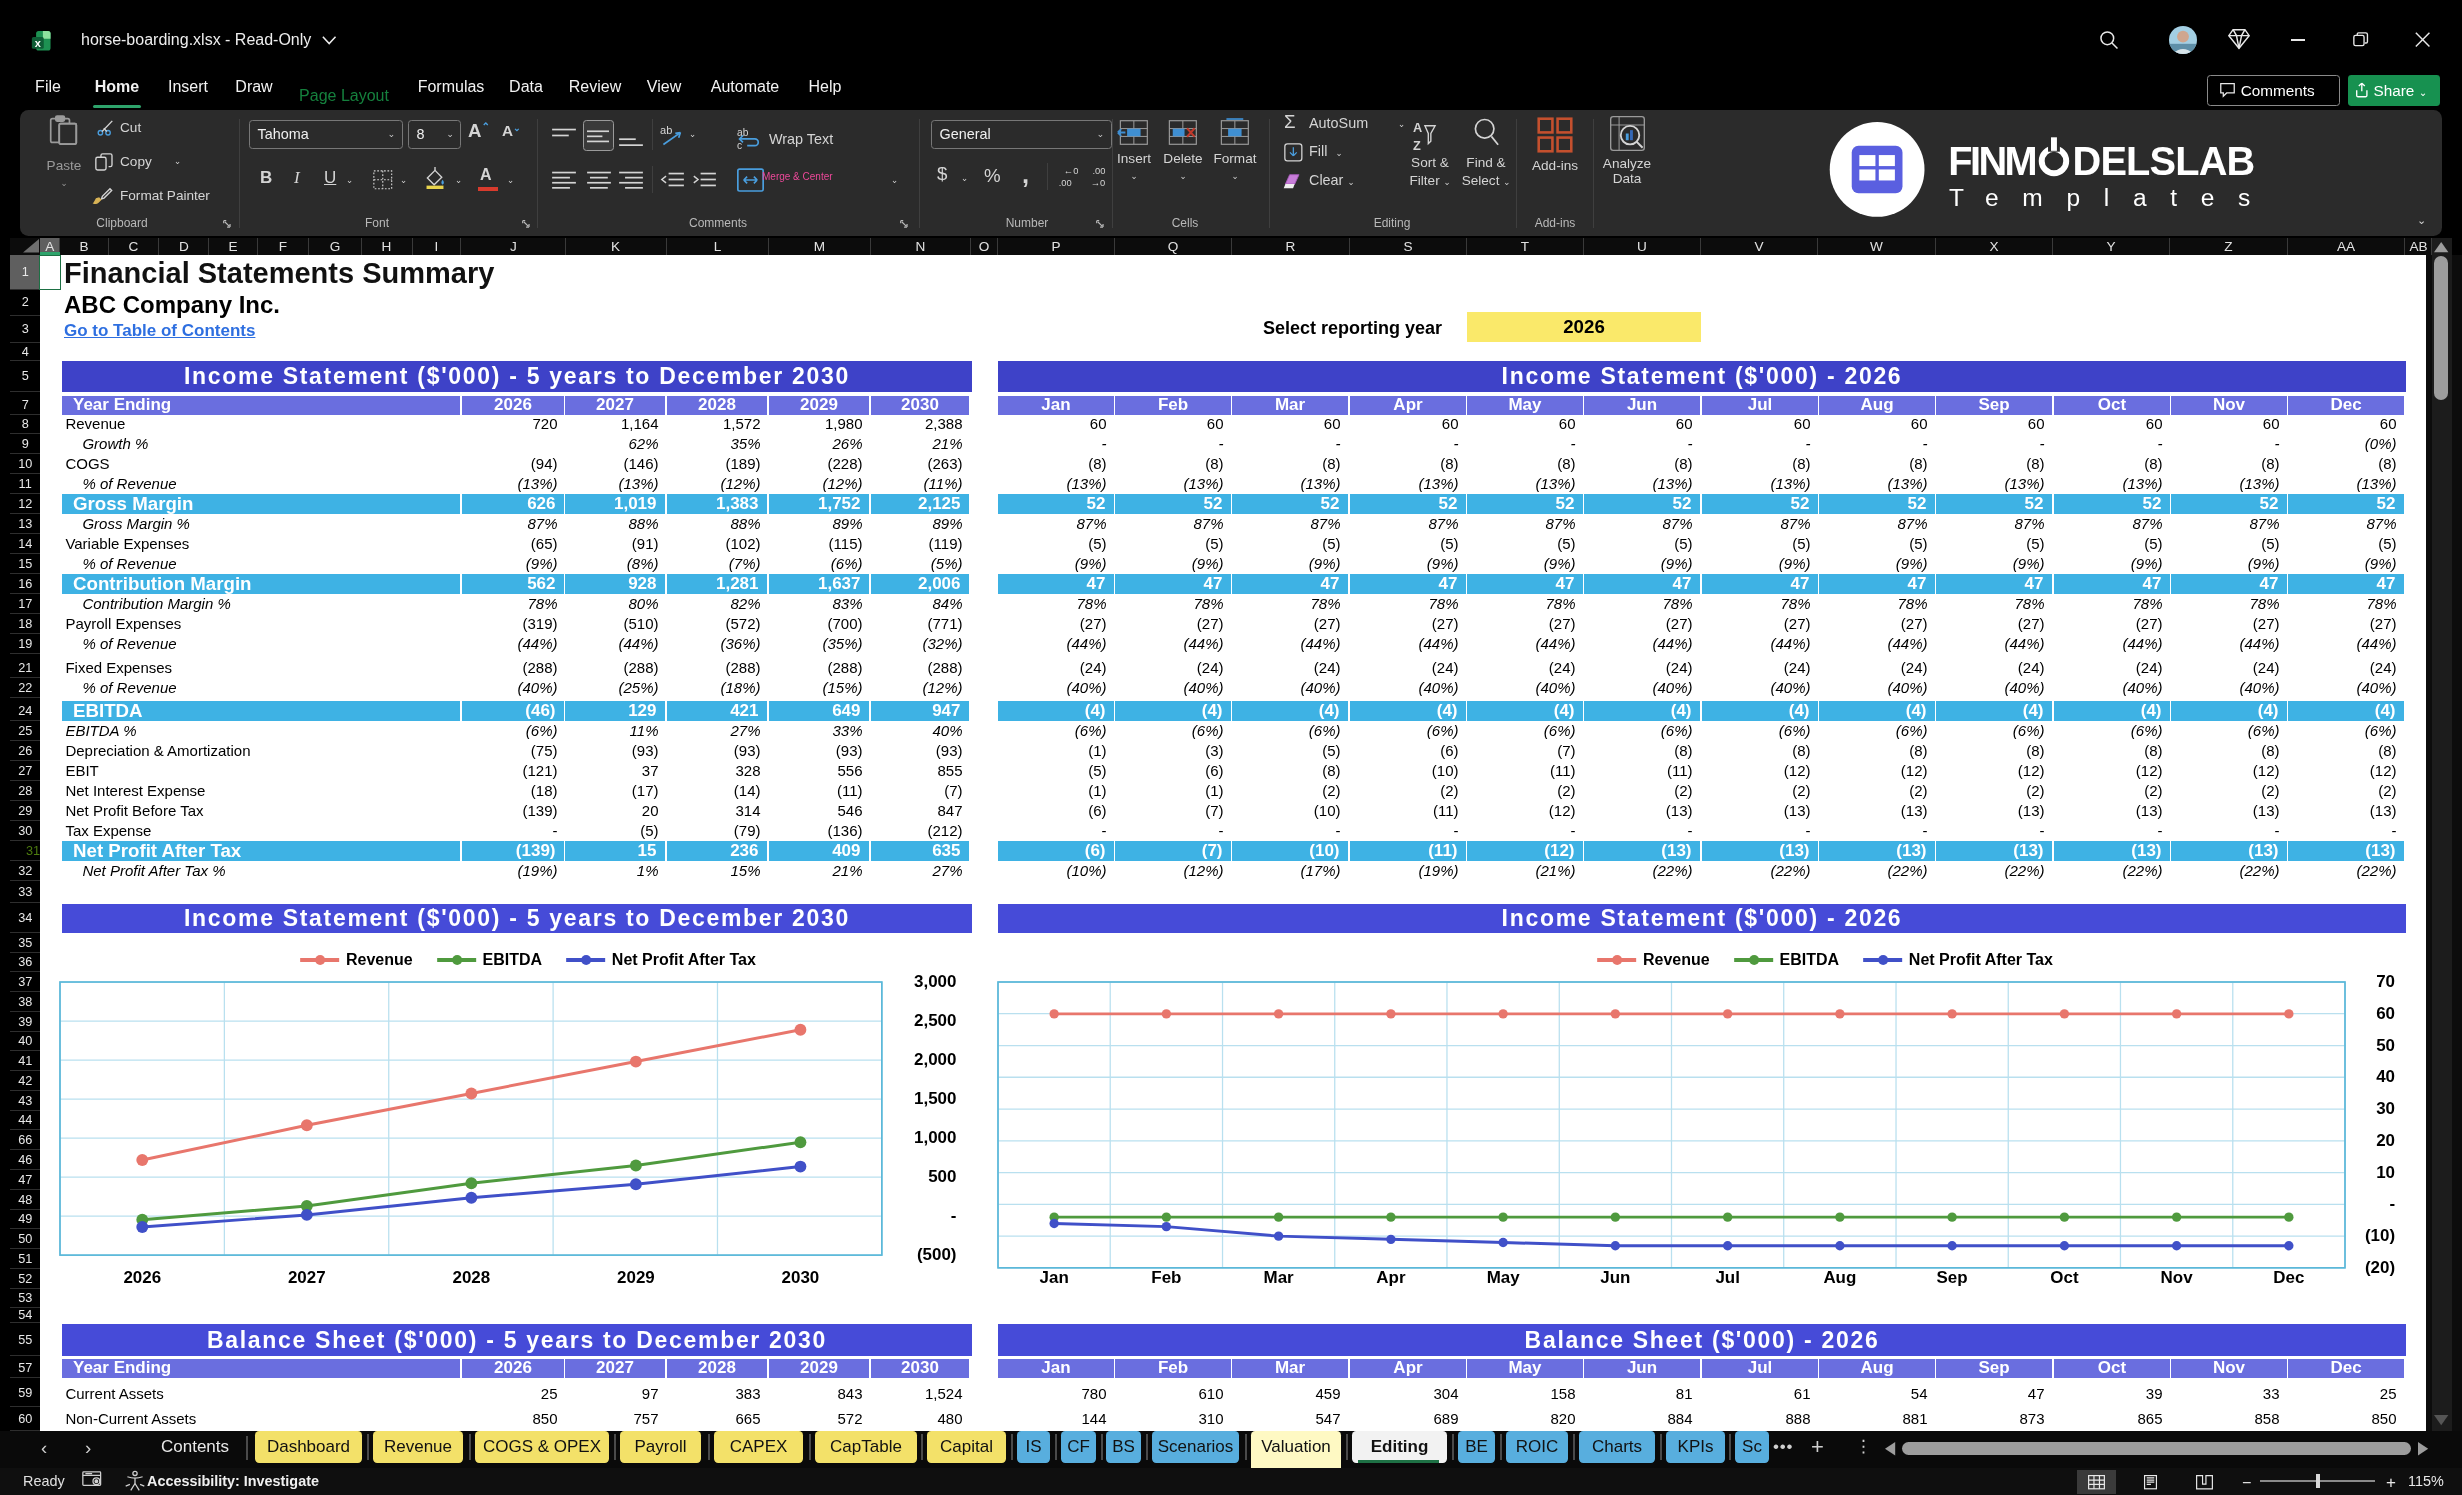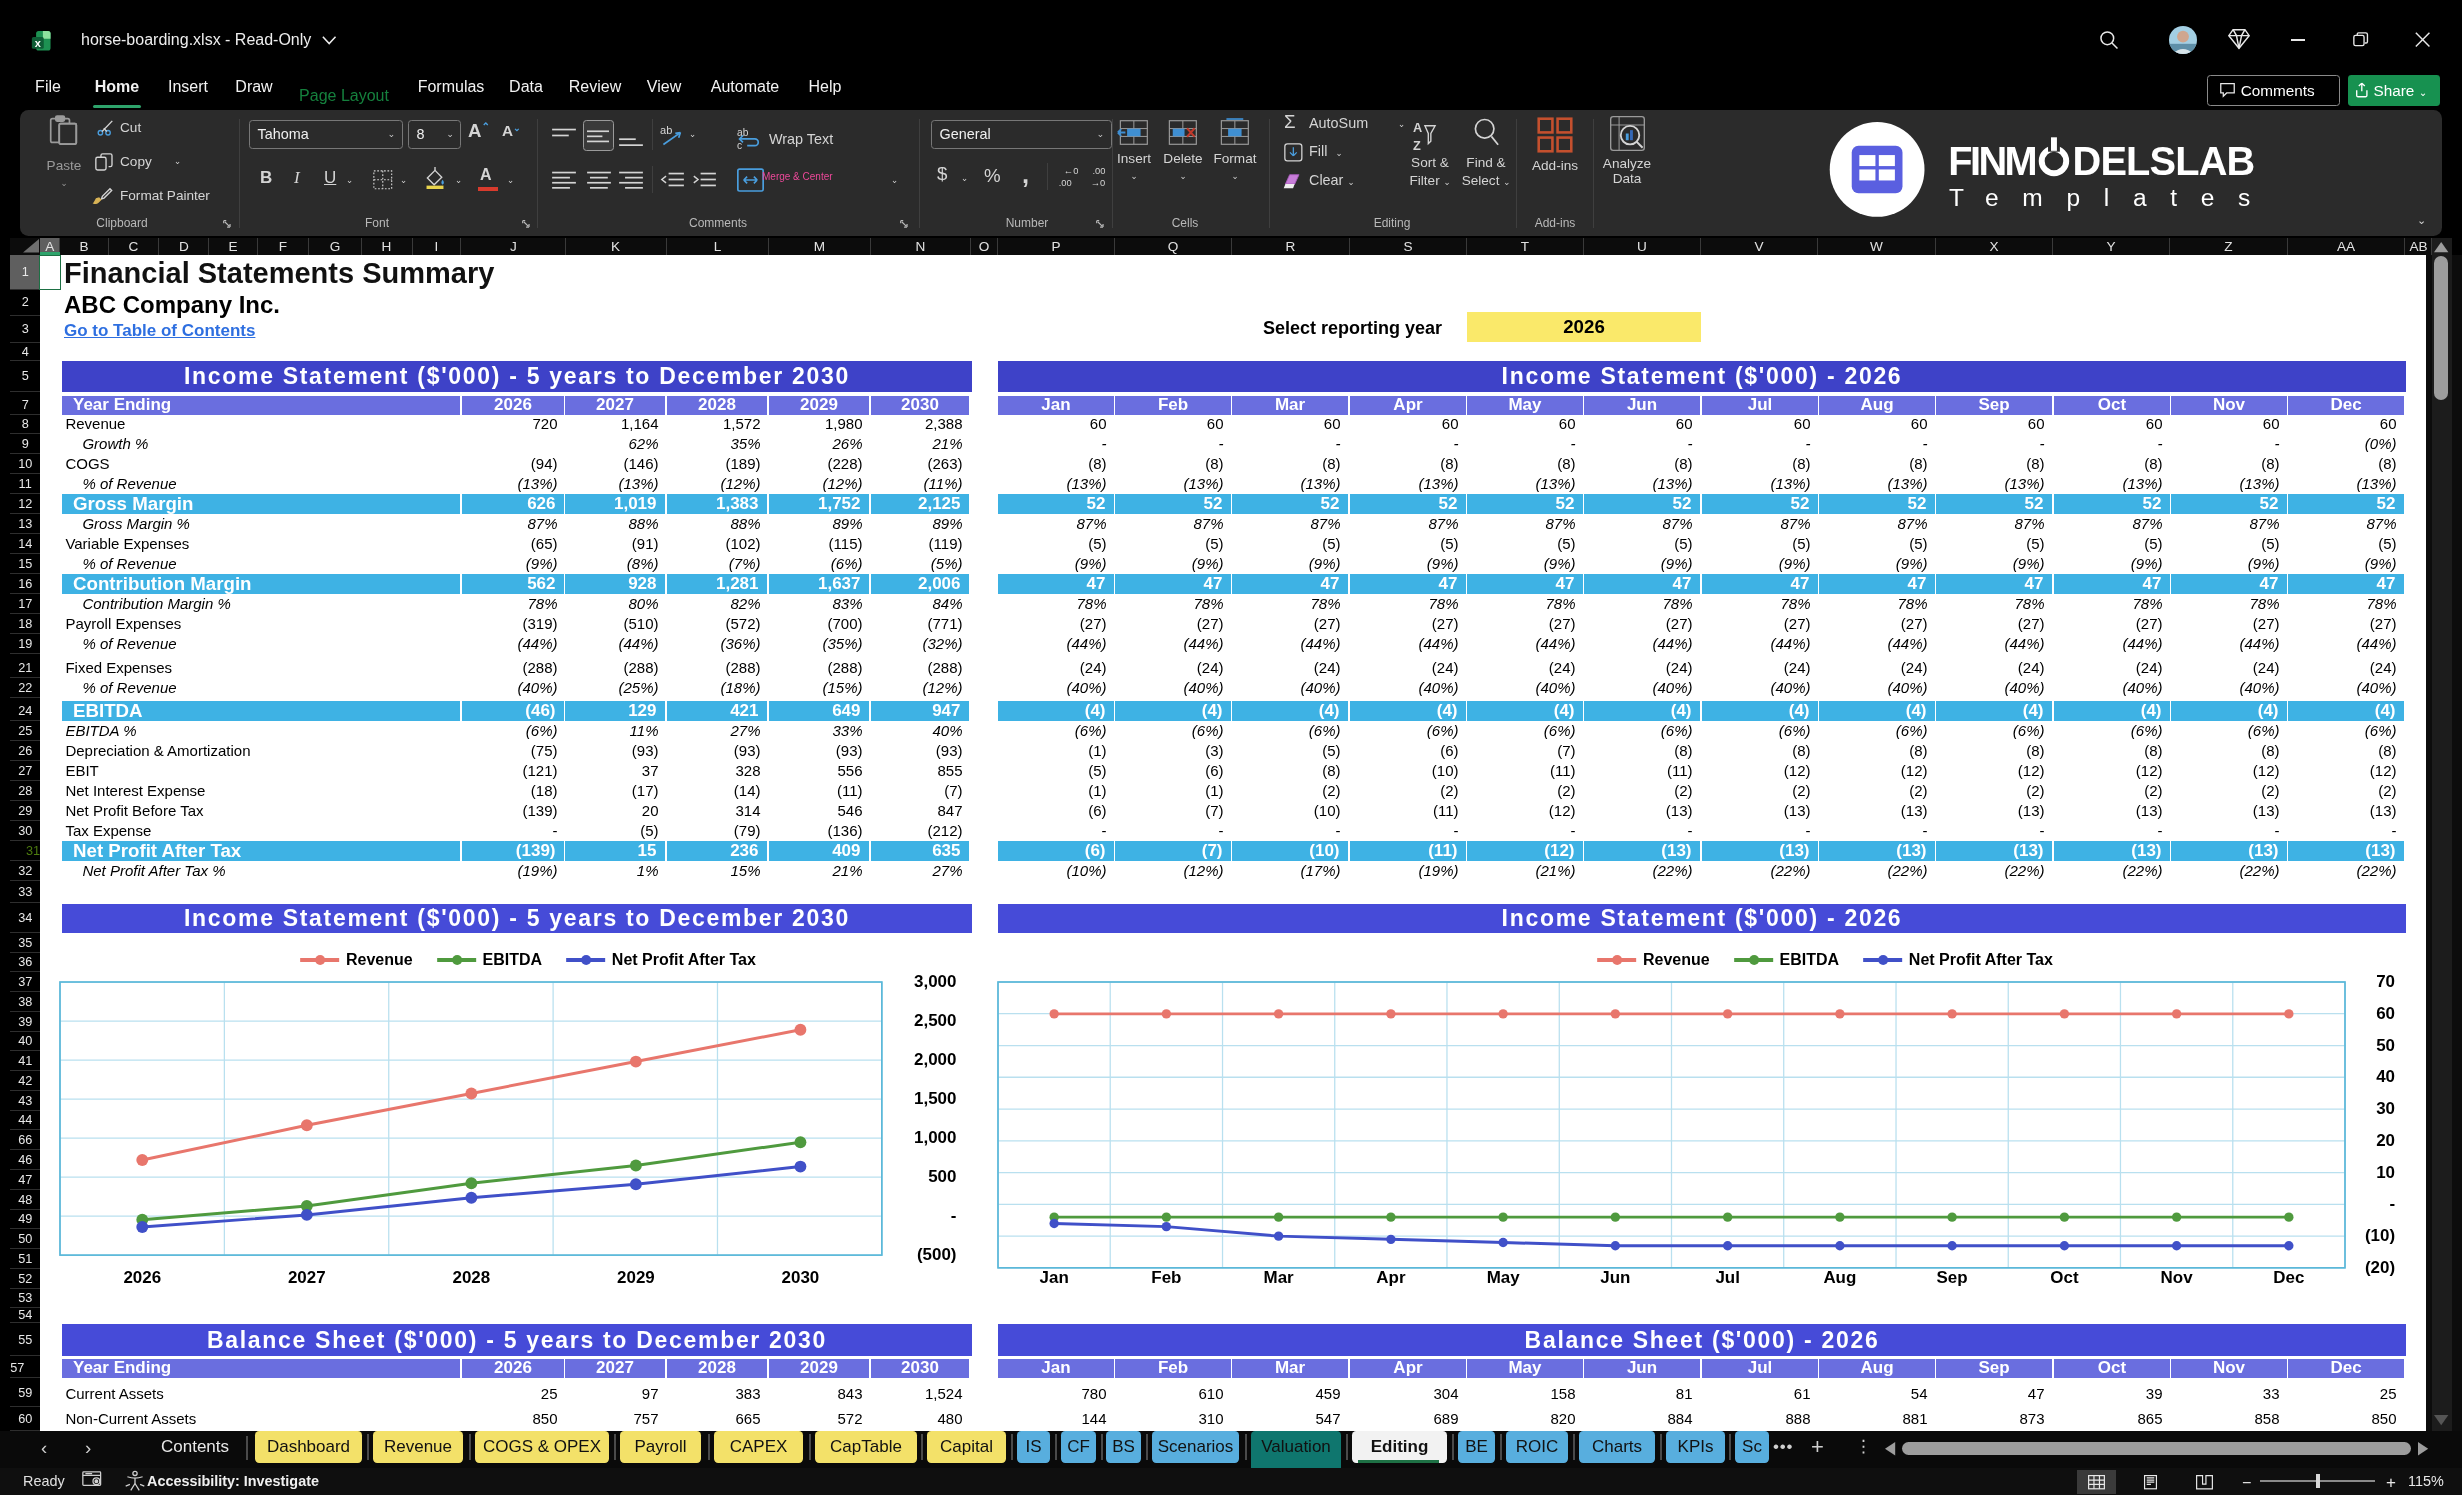--- a/index.html
+++ b/index.html
@@ -404,7 +404,7 @@
 <div class="a" style="left:10.2px;top:1288px;width:30px;height:20px;border-bottom:0.8px solid #2e2e2e;color:#e8e8e8;font-size:12.7px;text-align:center;line-height:20px">53</div>
 <div class="a" style="left:10.2px;top:1308px;width:30px;height:15.4px;border-bottom:0.8px solid #2e2e2e;color:#e8e8e8;font-size:12.7px;text-align:center;line-height:15.4px">54</div>
 <div class="a" style="left:10.2px;top:1324px;width:30px;height:32px;border-bottom:0.8px solid #2e2e2e;color:#e8e8e8;font-size:12.7px;text-align:center;line-height:32px">55</div>
-<div class="a" style="left:10.2px;top:1359px;width:30px;height:18.7px;border-bottom:0.8px solid #2e2e2e;color:#e8e8e8;font-size:12.7px;text-align:left;line-height:18.7px">57</div>
+<div class="a" style="left:10.2px;top:1359px;width:30px;height:18.7px;border-bottom:0.8px solid #2e2e2e;color:#e8e8e8;font-size:12.7px;text-align:center;line-height:18.7px">57</div>
 <div class="a" style="left:10.2px;top:1381px;width:30px;height:25.5px;border-bottom:0.8px solid #2e2e2e;color:#e8e8e8;font-size:12.7px;text-align:center;line-height:25.5px">59</div>
 <div class="a" style="left:10.2px;top:1407px;width:30px;height:24px;border-bottom:0.8px solid #2e2e2e;color:#e8e8e8;font-size:12.7px;text-align:center;line-height:24px">60</div>
 <div class="a" style="left:39px;top:255px;width:22px;height:35px;border:1.7px solid #1d7044"></div>

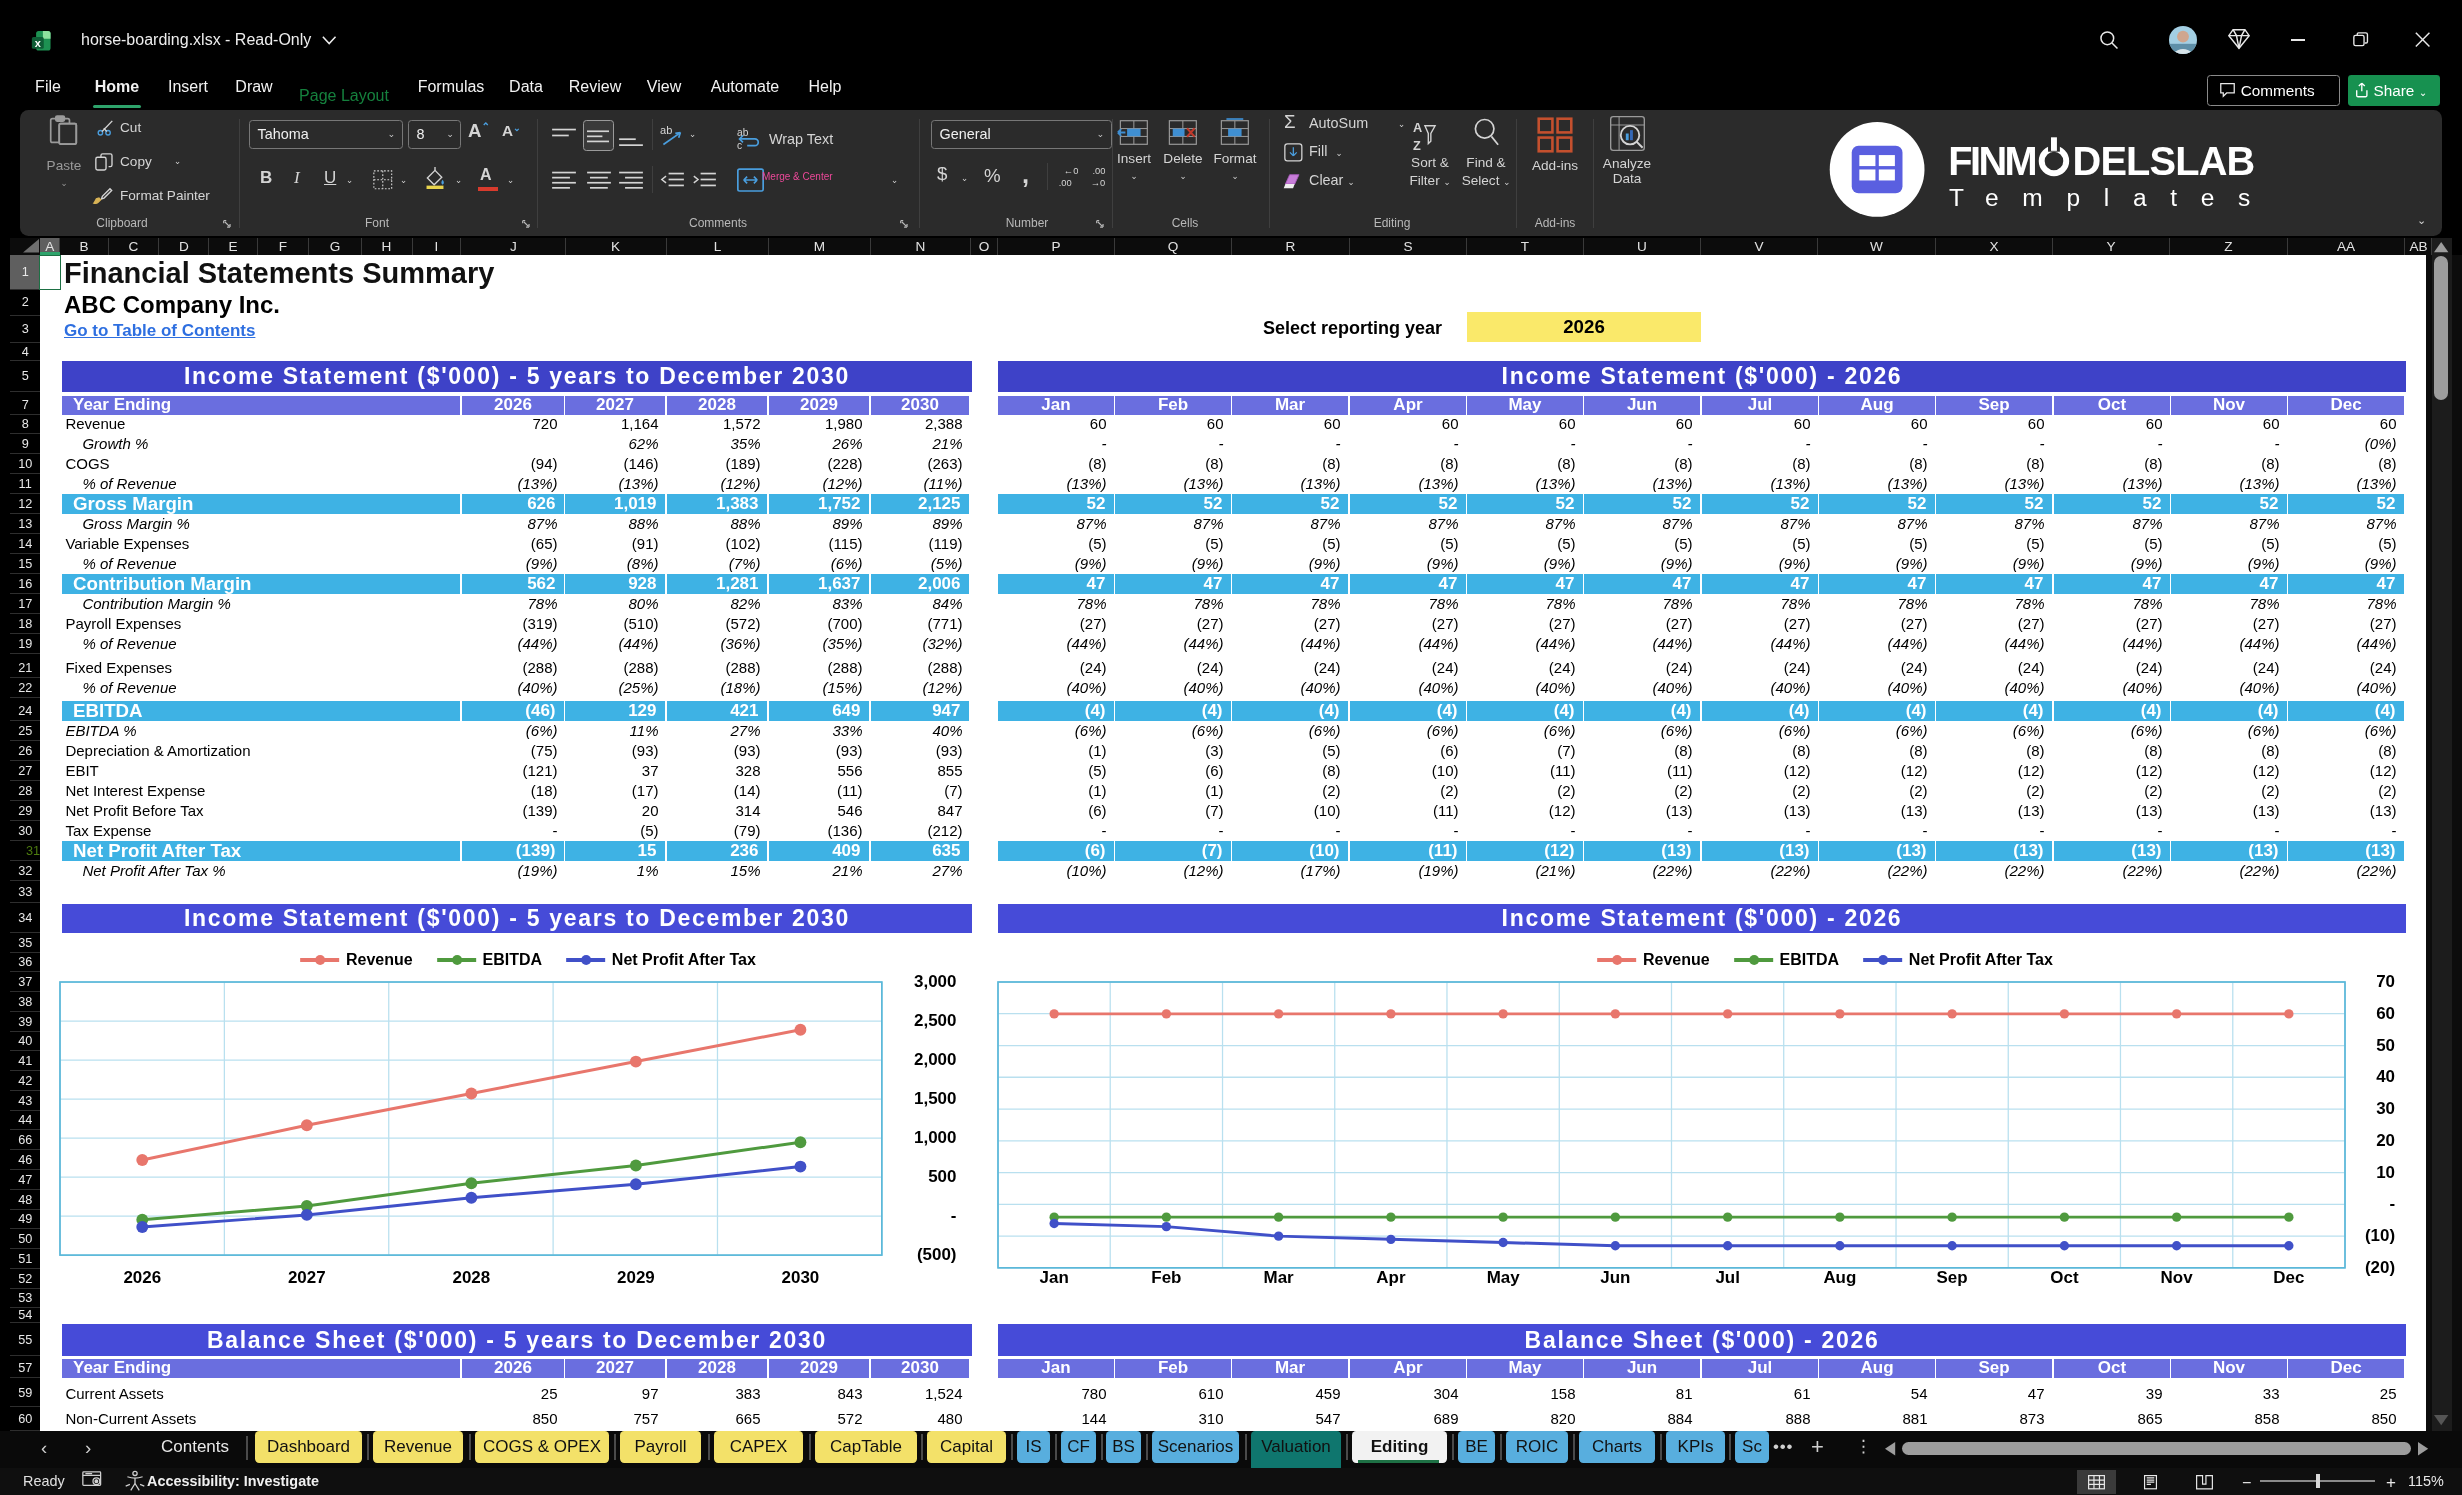--- a/index.html
+++ b/index.html
@@ -1081,7 +1081,7 @@
 <div class="a" style="left:1101px;top:1434px;width:1.7px;height:25.5px;background:#4a4a4a"></div>
 <div class="a" style="left:1152px;top:1431px;width:87px;height:32px;background:#58aede;border-radius:4.2px;font-size:17px;font-weight:normal;color:#111;text-align:center;line-height:31px;overflow:hidden">Scenarios</div>
 <div class="a" style="left:1146px;top:1434px;width:1.7px;height:25.5px;background:#4a4a4a"></div>
-<div class="a" style="left:1251px;top:1431px;width:90px;height:45px;background:#0f766e;border-radius:4.2px;font-size:17px;font-weight:normal;color:#111;text-align:center;line-height:31px;overflow:hidden">Valuation</div>
+<div class="a" style="left:1251px;top:1431px;width:90px;height:45px;background:#fef9c3;border-radius:4.2px;font-size:17px;font-weight:normal;color:#111;text-align:center;line-height:31px;overflow:hidden">Valuation</div>
 <div class="a" style="left:1245px;top:1434px;width:1.7px;height:25.5px;background:#4a4a4a"></div>
 <div class="a" style="left:1352px;top:1431px;width:95px;height:32px;background:#f2f2f2;border-radius:4.2px;font-size:17px;font-weight:bold;color:#111;text-align:center;line-height:31px;overflow:hidden">Editing</div>
 <div class="a" style="left:1358px;top:1460px;width:81px;height:2.5px;background:#1e7145"></div>

